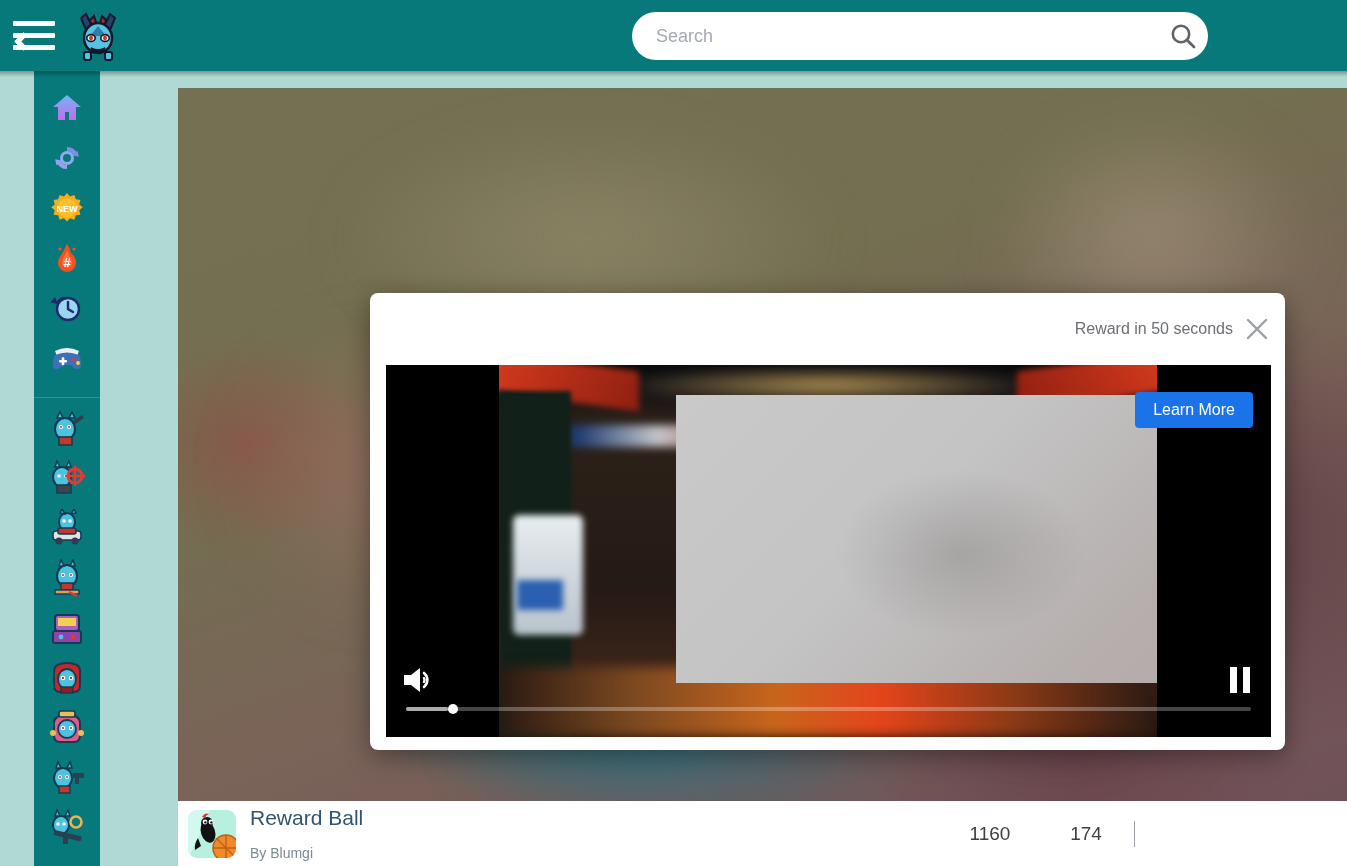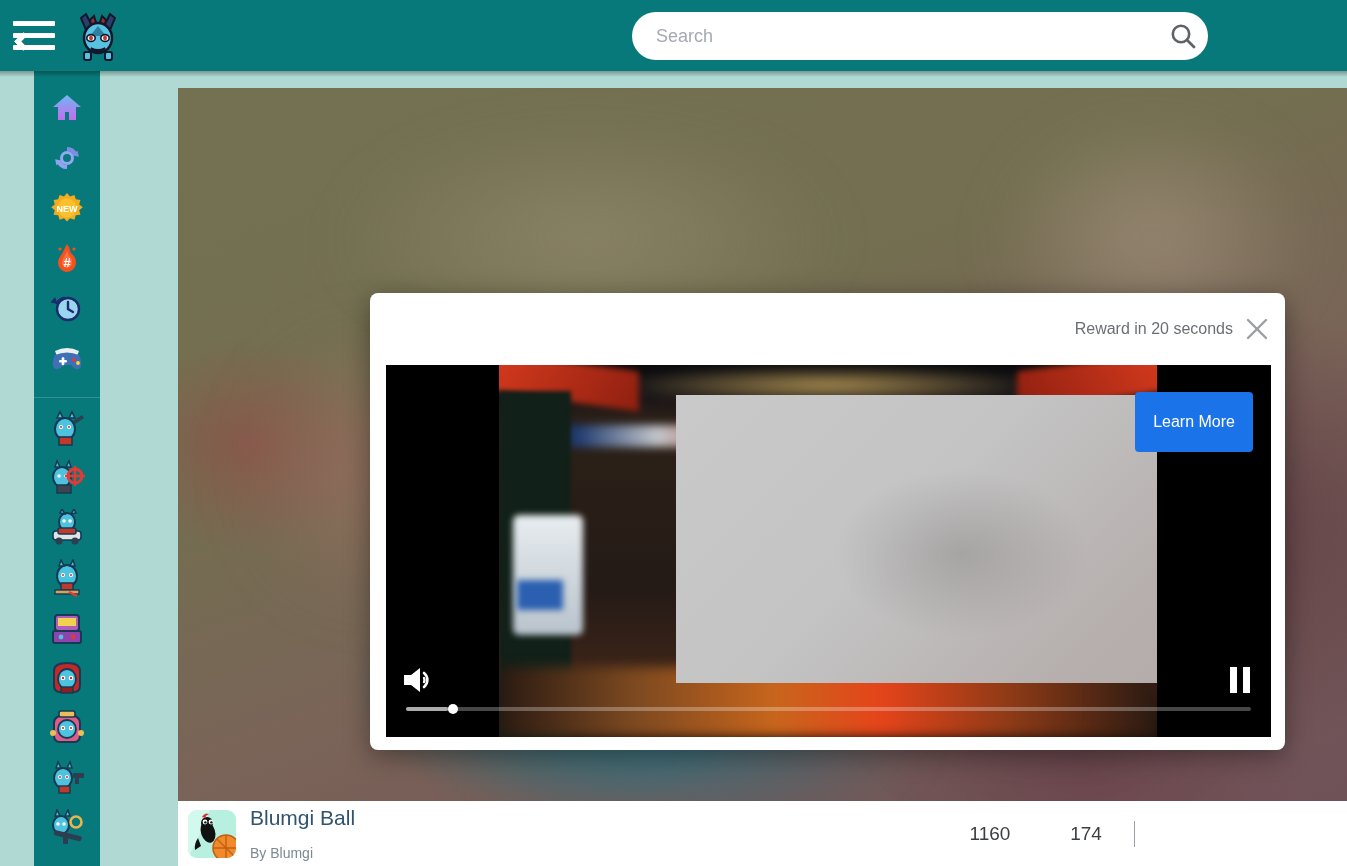--- a/index.html
+++ b/index.html
@@ -445,7 +445,7 @@
 
     <div class="ad-modal">
       <div class="ad-head">
-        <span class="ad-reward">Reward in 20 seconds</span>
+        <span class="ad-reward">Reward in 50 seconds</span>
         <span class="ad-close">
           <svg width="26" height="26" viewBox="0 0 26 26">
             <line x1="4" y1="4" x2="22" y2="22" stroke="#9aa0a6" stroke-width="2.4" stroke-linecap="round"></line>

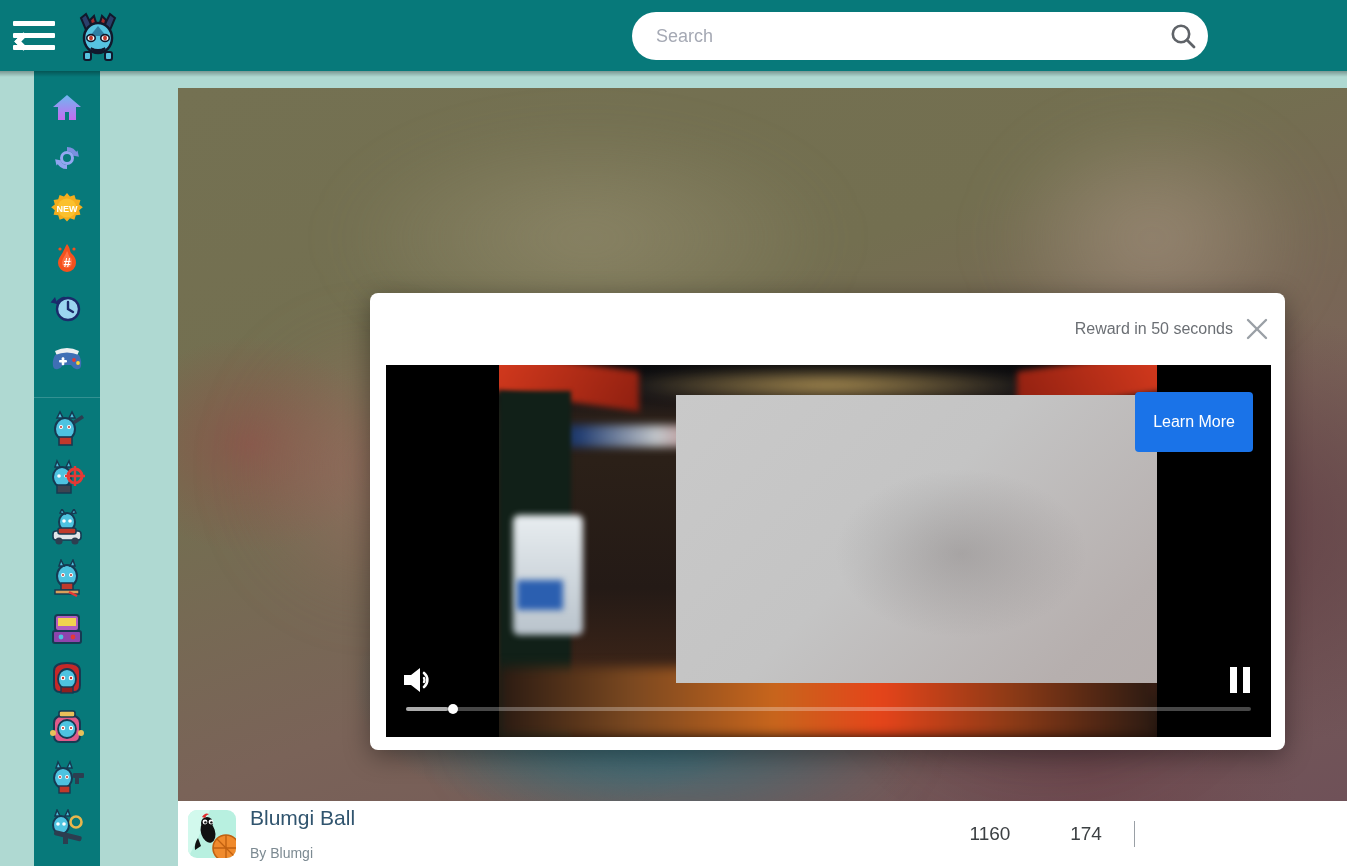--- a/index.html
+++ b/index.html
@@ -173,7 +173,7 @@
     position: absolute; right: 18px; top: 27px;
     background: #1a73e8; color: #fff;
     border: none; border-radius: 4px;
-    padding: 0 18px; height: 60px;
+    padding: 0 18px; height: 36px;
     font-size: 16px; cursor: pointer;
     font-family: "Liberation Sans", sans-serif;
     z-index: 10;

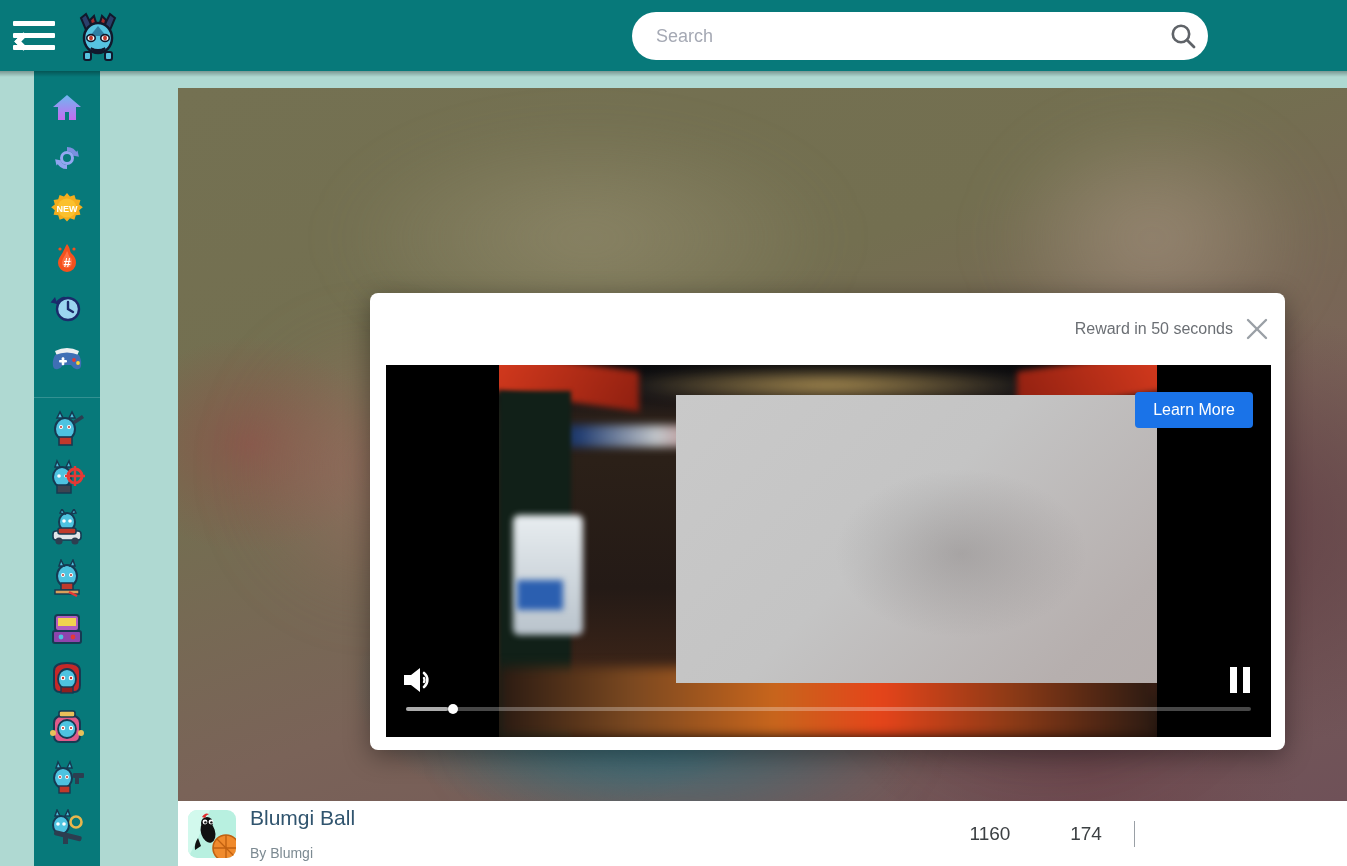--- a/index.html
+++ b/index.html
@@ -510,7 +510,7 @@
         </svg>
       </div>
       <div class="info-text">
-        <div class="info-title">Blumgi Ball</div>
+        <div class="info-title">Reward Ball</div>
         <div class="info-author">By Blumgi</div>
       </div>
       <div class="info-stats">

